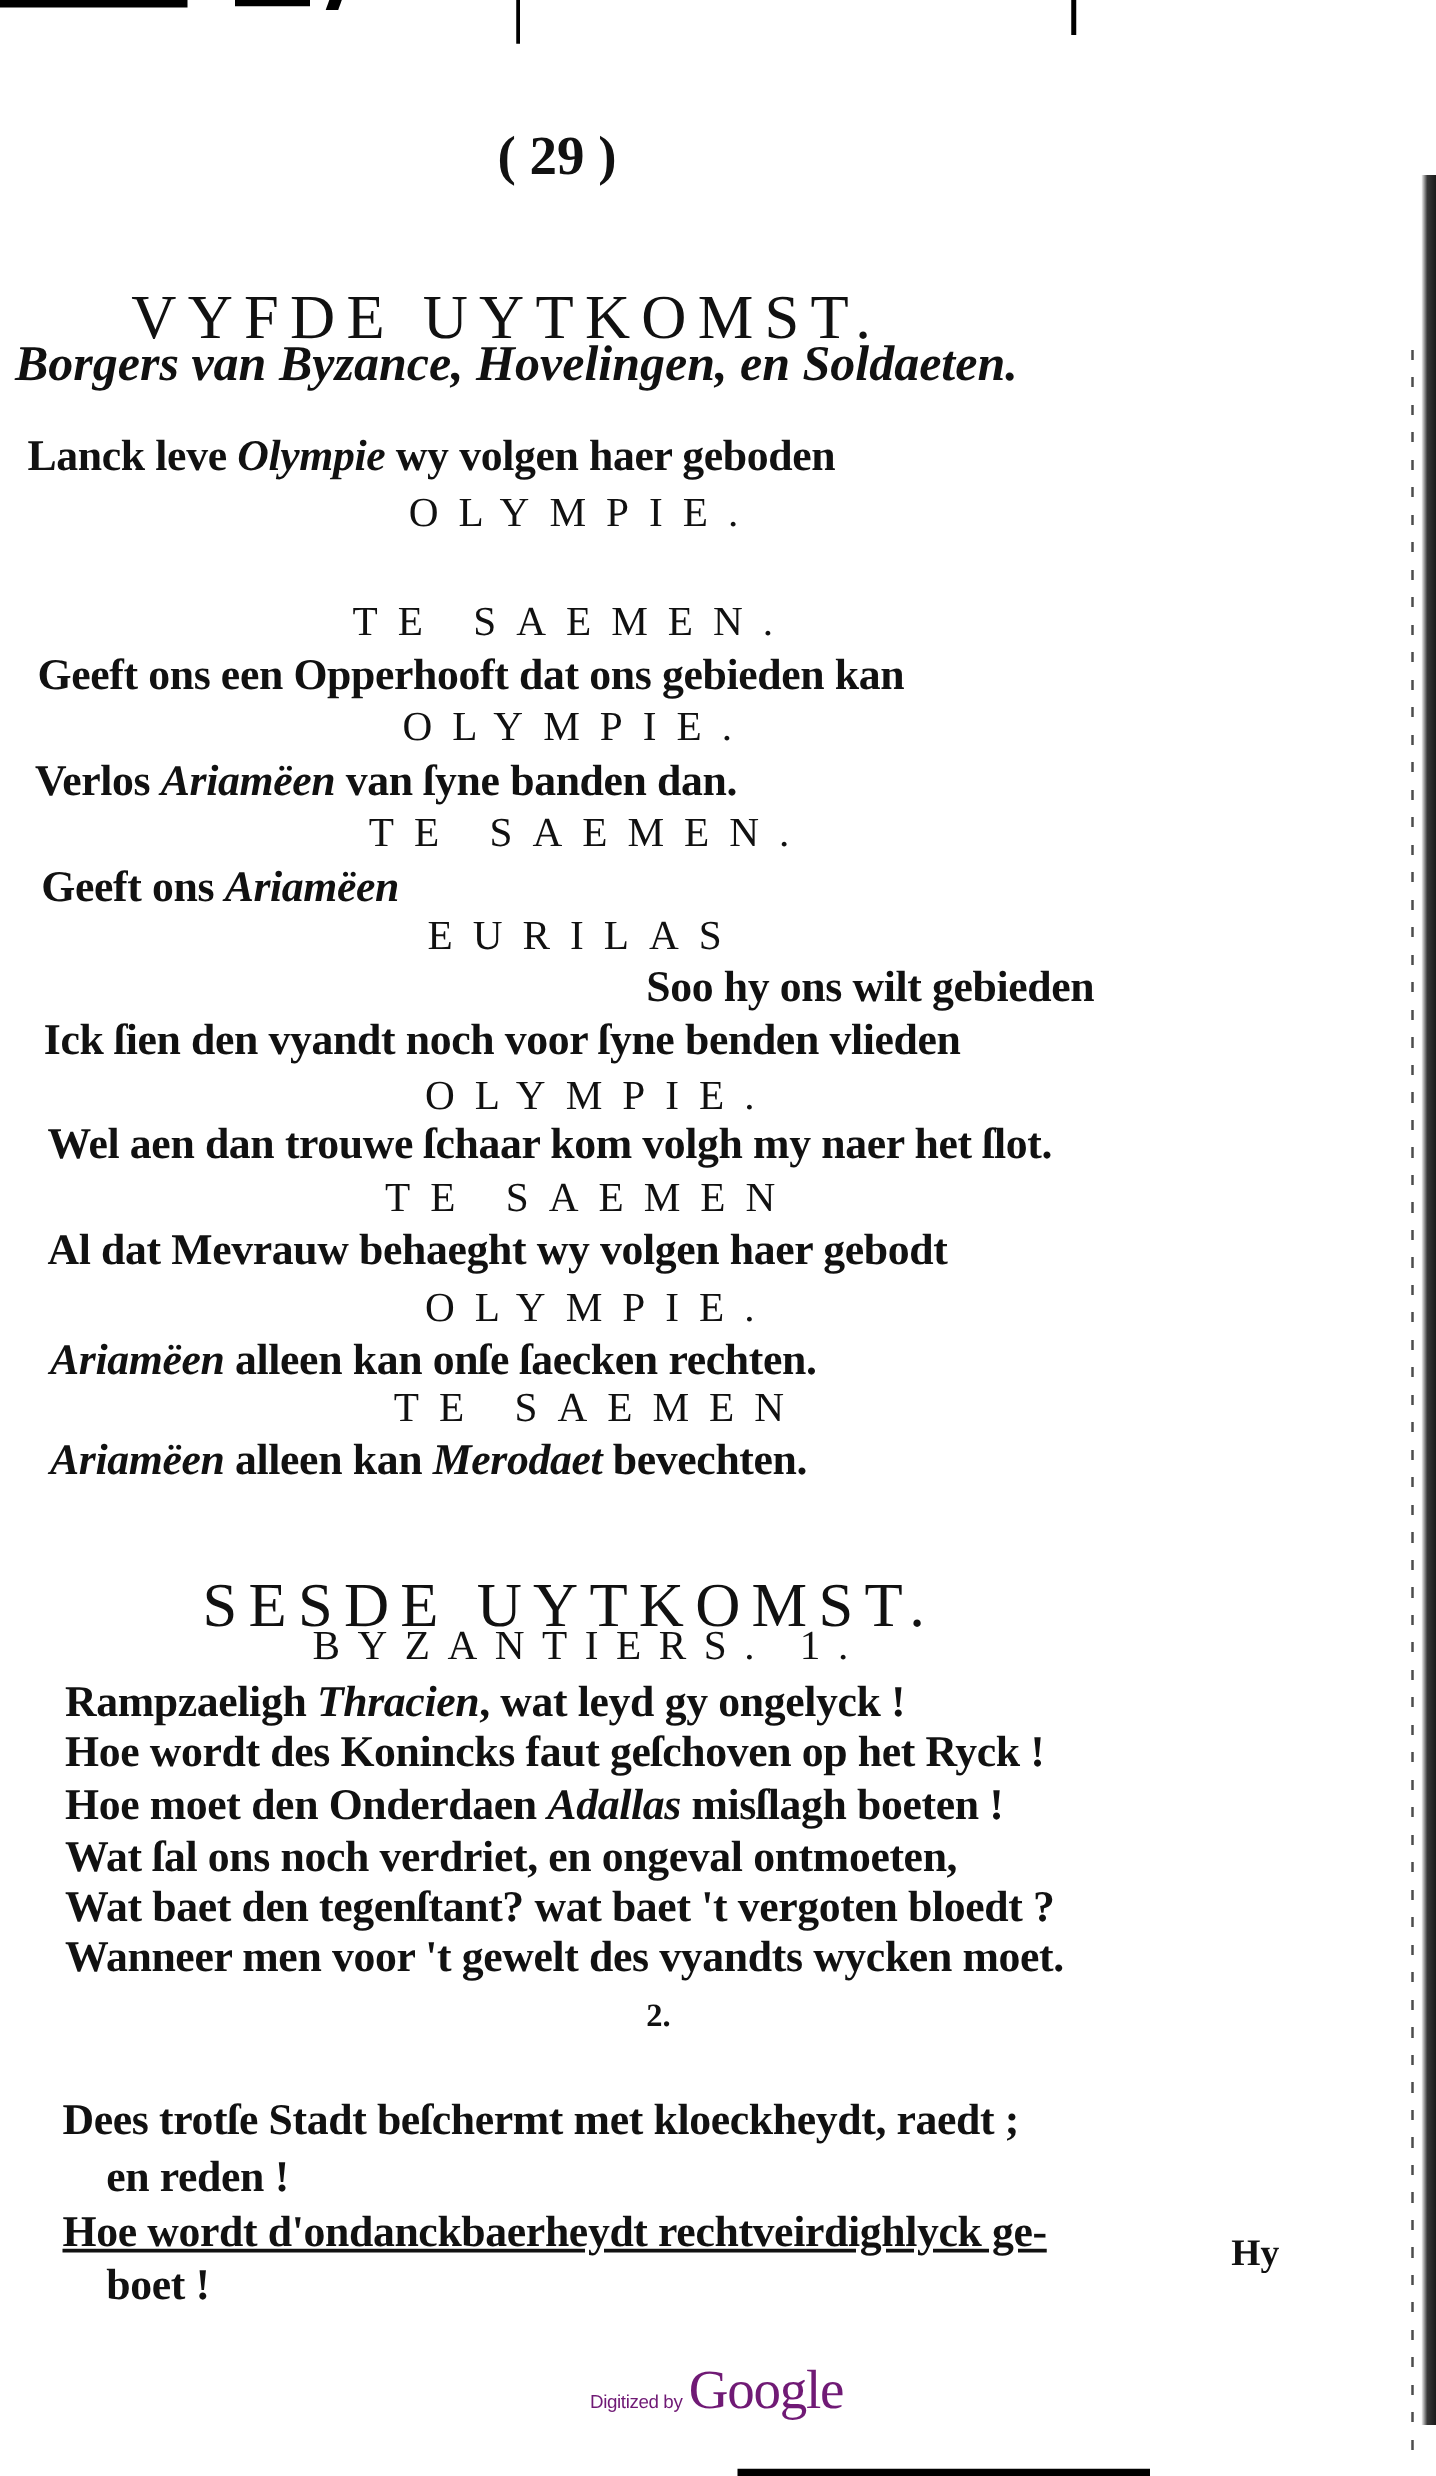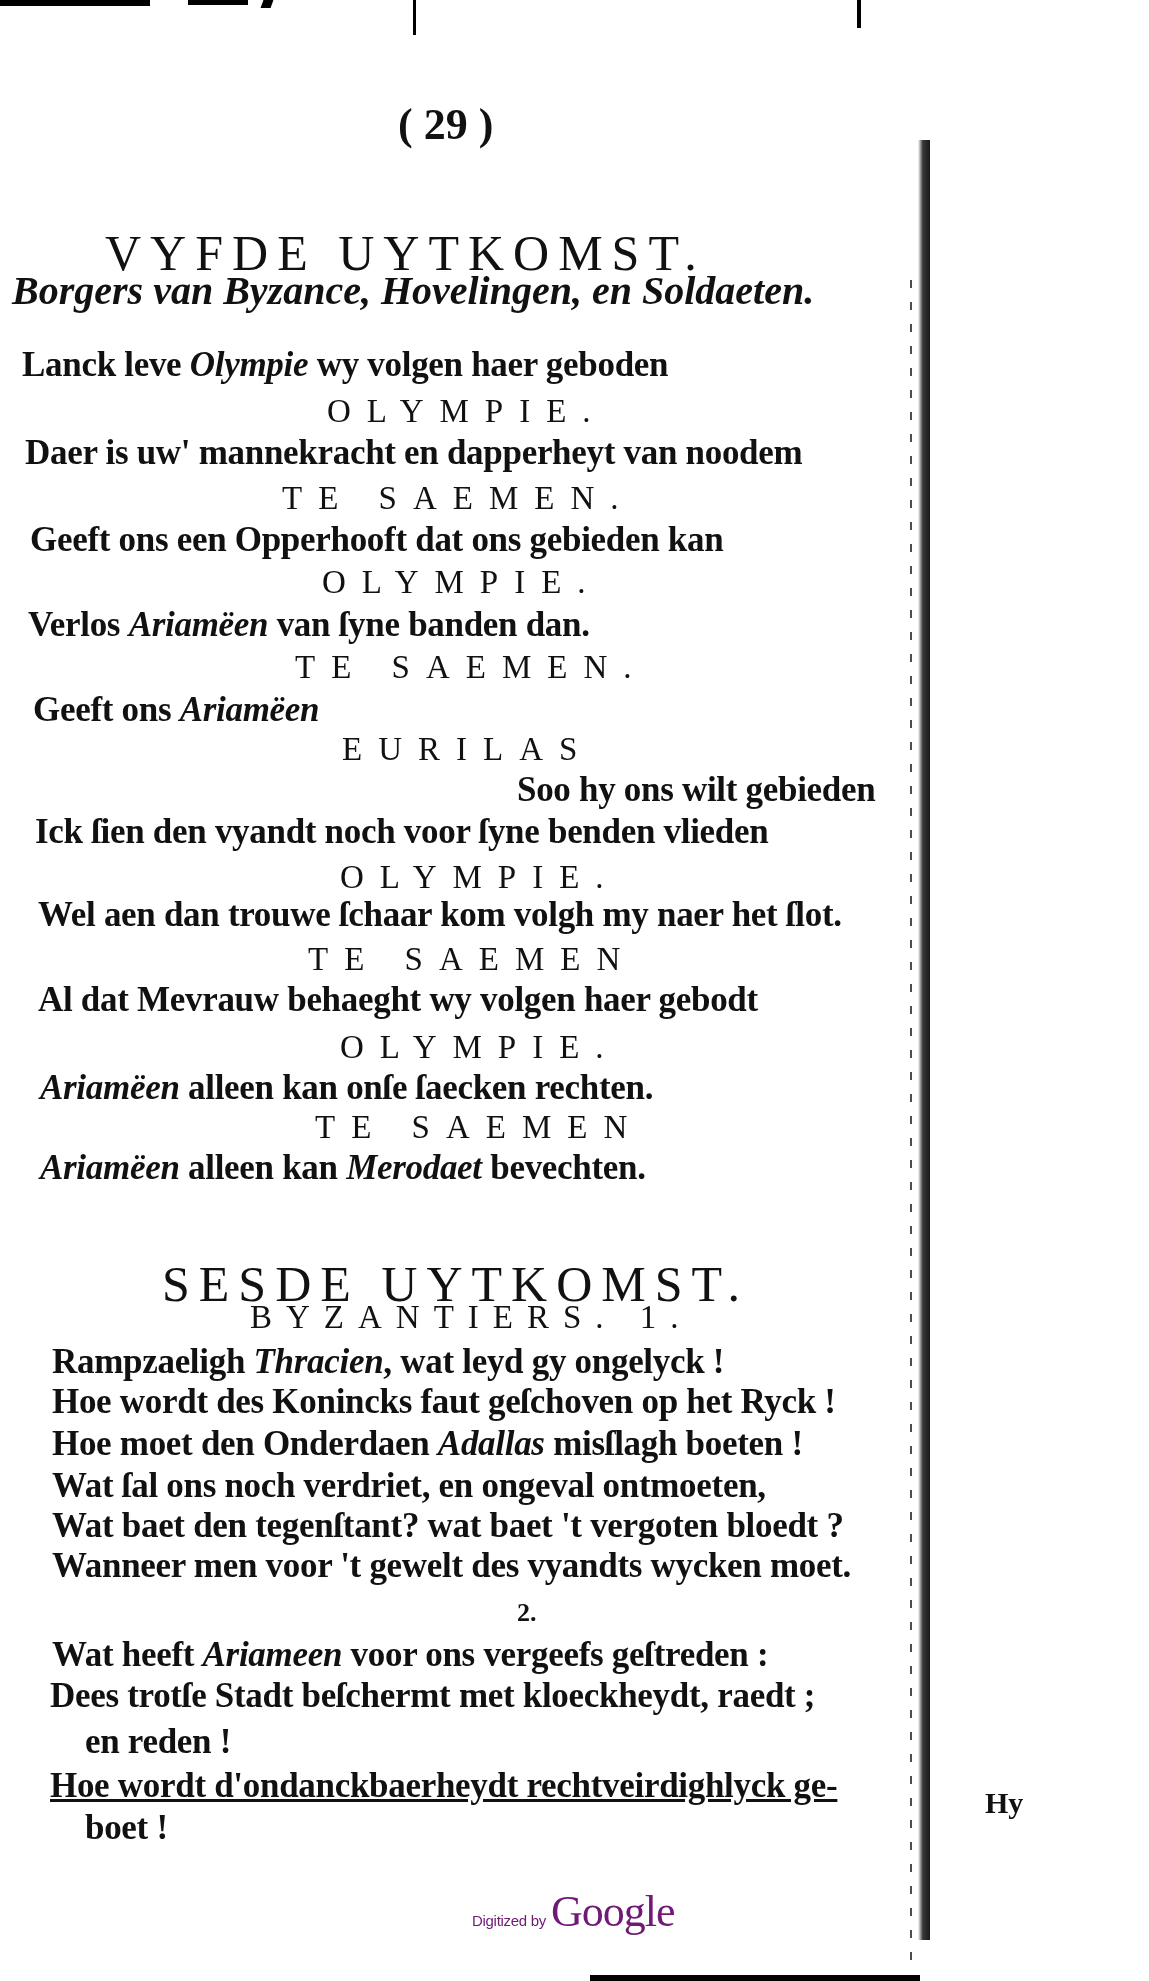--- a/index.html
+++ b/index.html
@@ -18,7 +18,7 @@
     .page {
       position: absolute;
       left: 0; top: 0;
-      width: 930px;
+      width: 1149px;
       height: 1981px;
       background: #ffffff;
     }

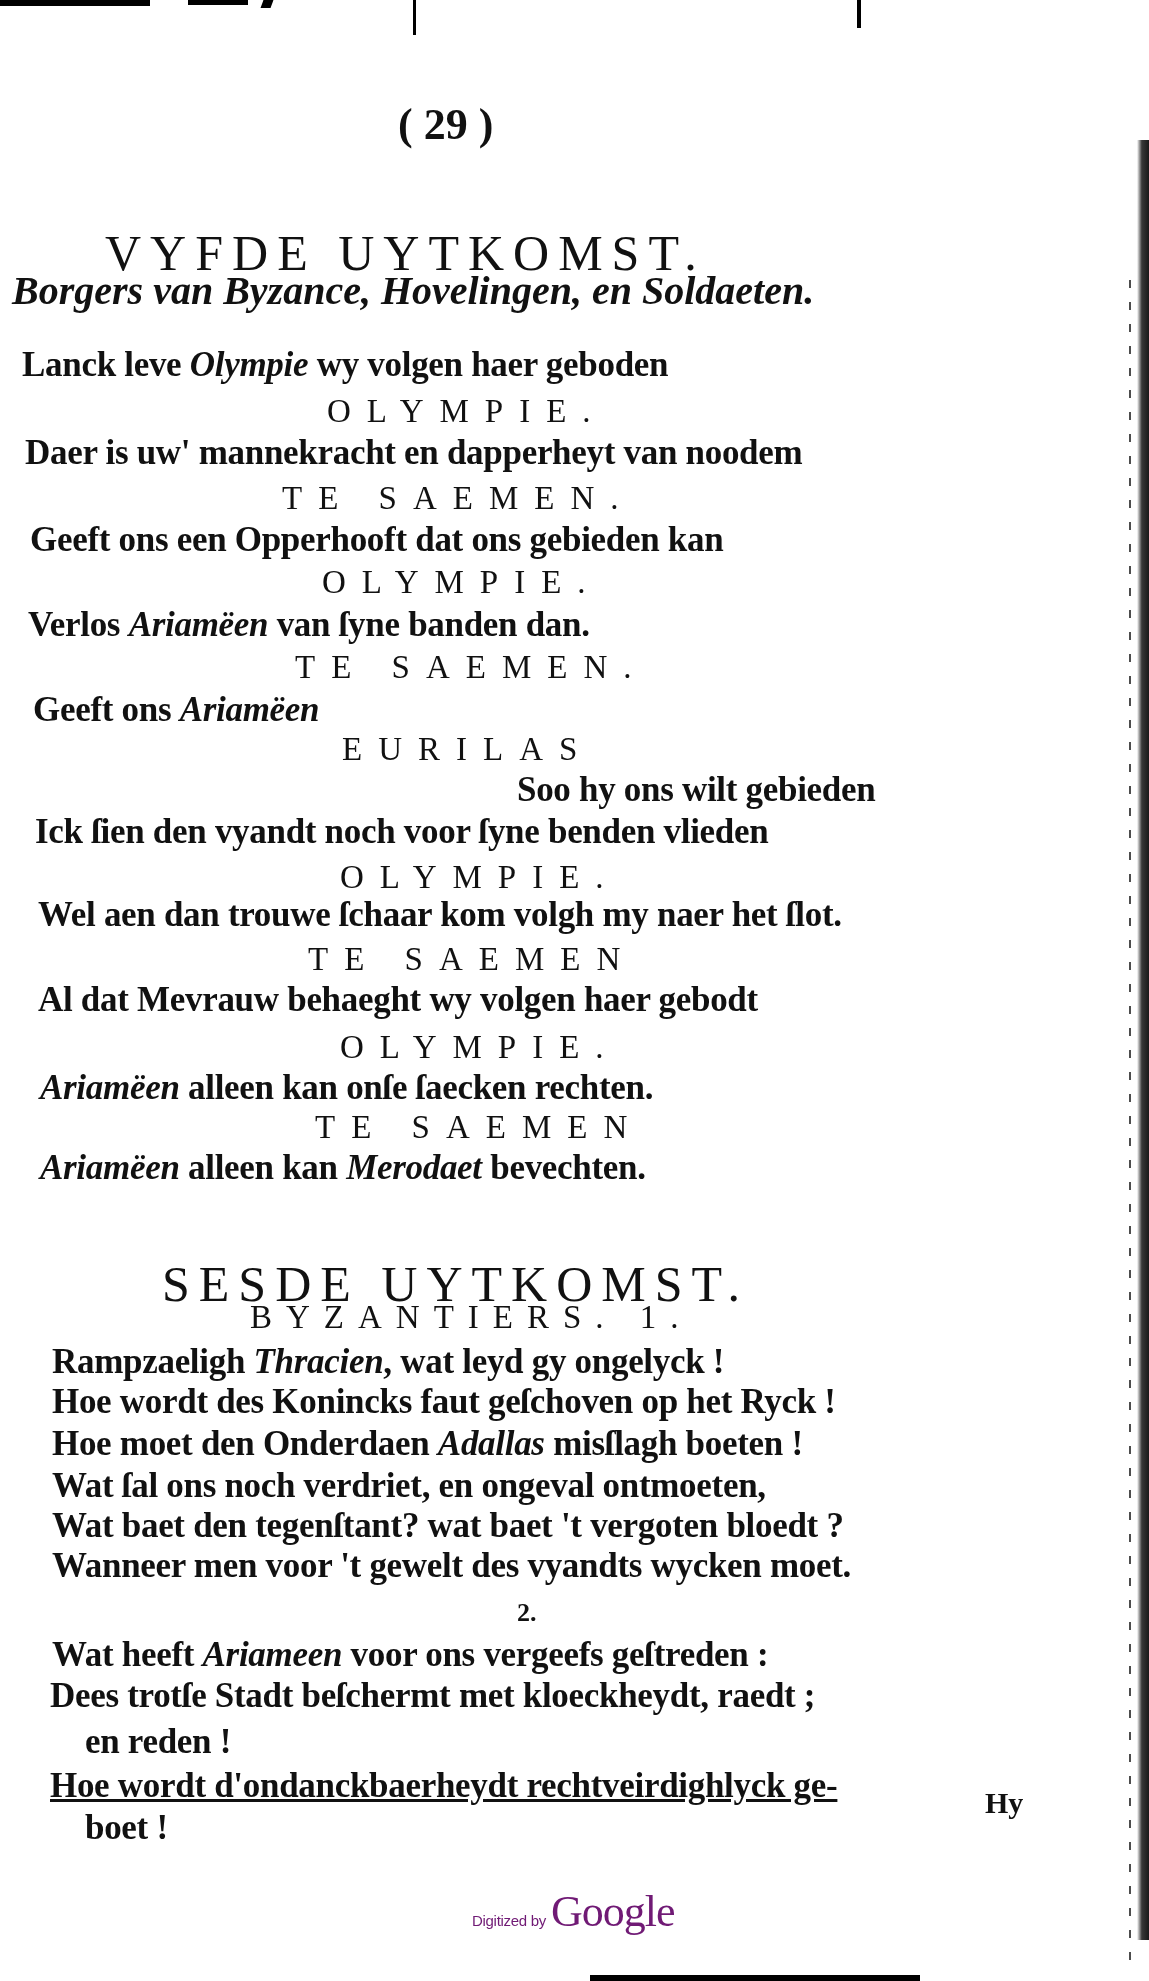--- a/index.html
+++ b/index.html
@@ -147,9 +147,6 @@
   </div>
   <div class="speaker" style="left:327px;top:392px;">OLYMPIE.</div>
 
-  <div class="line" style="left:25px;top:433px;">
-    <span>Daer is uw' mannekracht en dapperheyt van noodem</span>
-  </div>
   <div class="speaker" style="left:282px;top:479px;">TE SAEMEN.</div>
 
   <div class="line" style="left:30px;top:520px;">

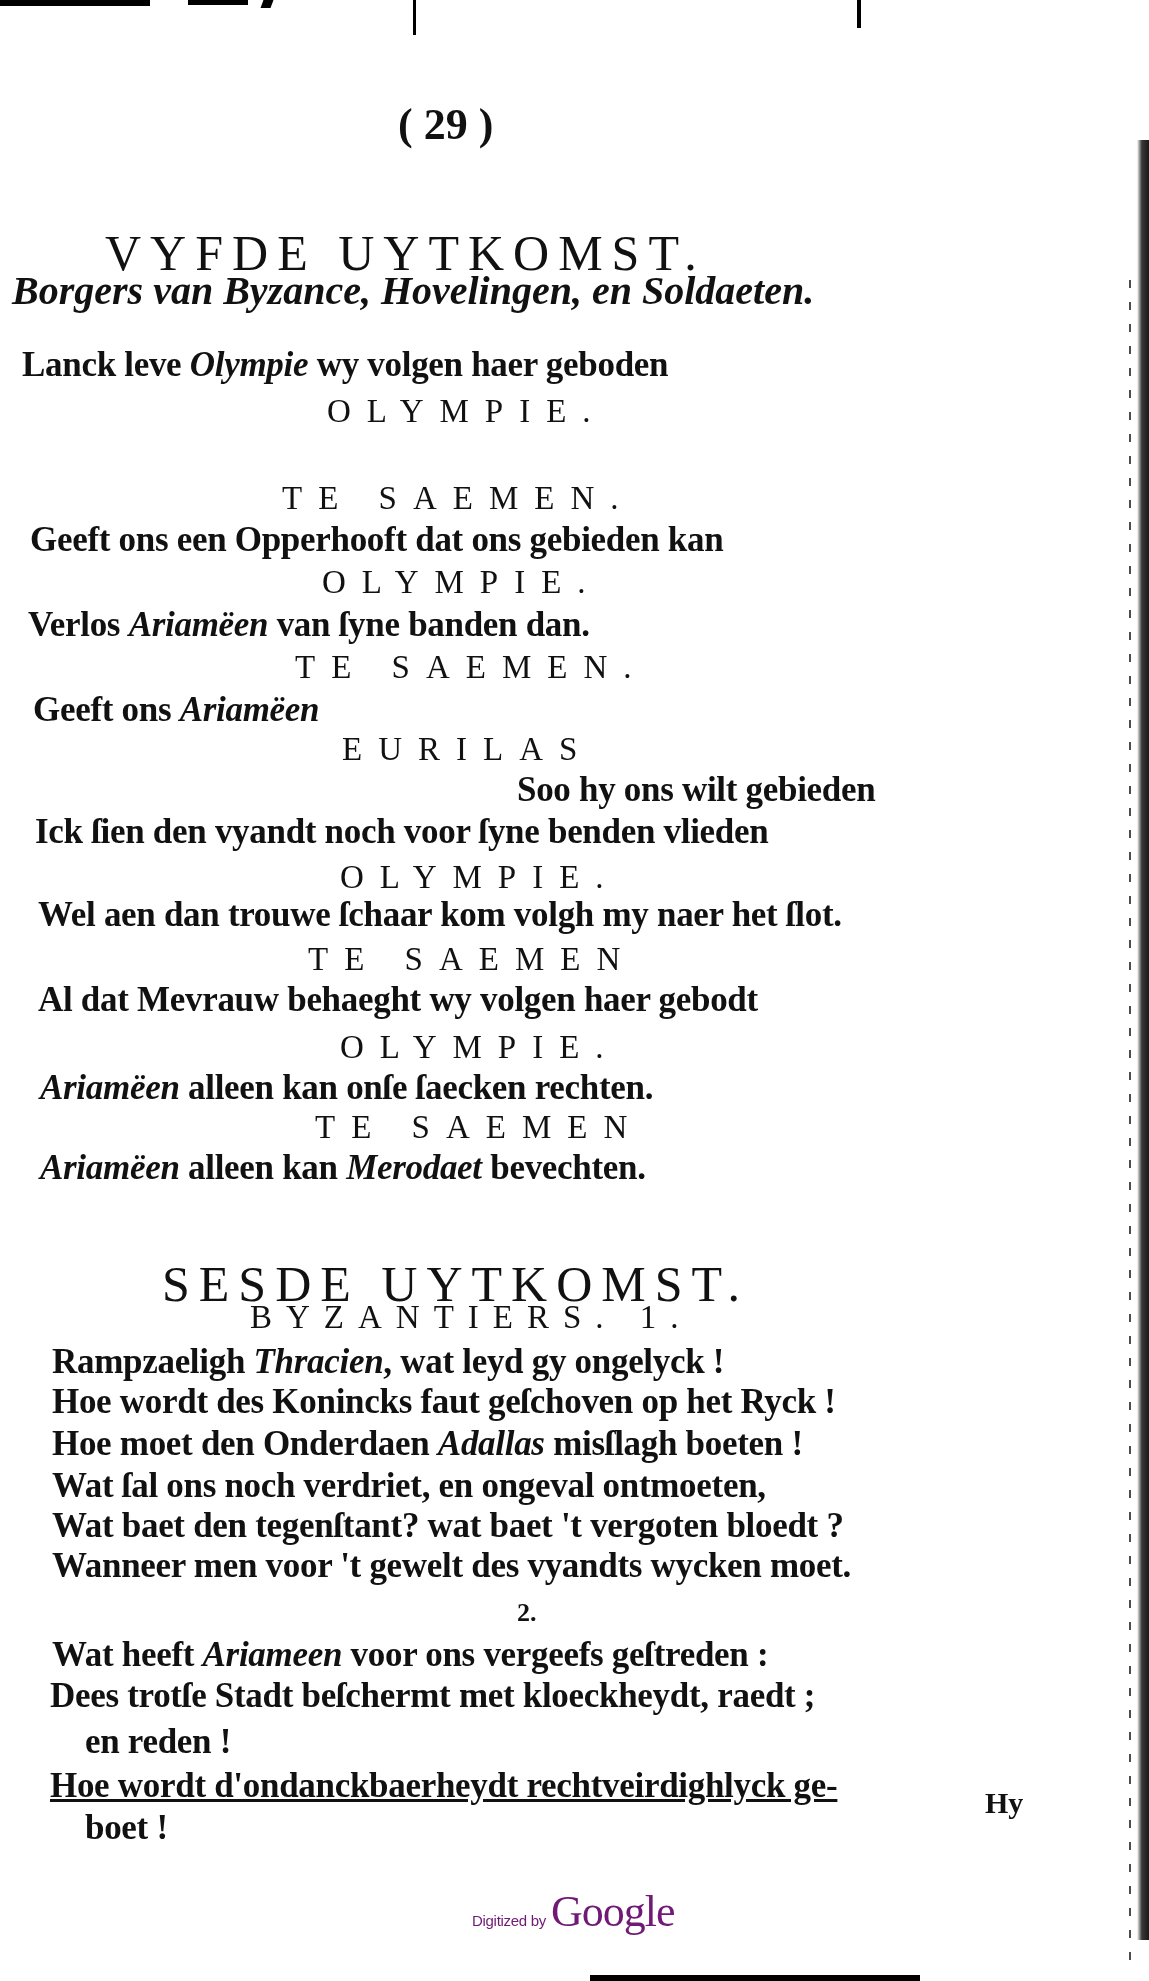--- a/index.html
+++ b/index.html
@@ -215,9 +215,6 @@
 
   <div class="verse-number">2.</div>
 
-  <div class="line" style="left:52px;top:1635px;">
-    <span>Wat heeft </span><span class="it">Ariameen</span><span> voor ons vergeefs geſtreden :</span>
-  </div>
   <div class="line" style="left:50px;top:1676px;">
     <span>Dees trotſe Stadt beſchermt met kloeckheydt, raedt ;</span>
   </div>

